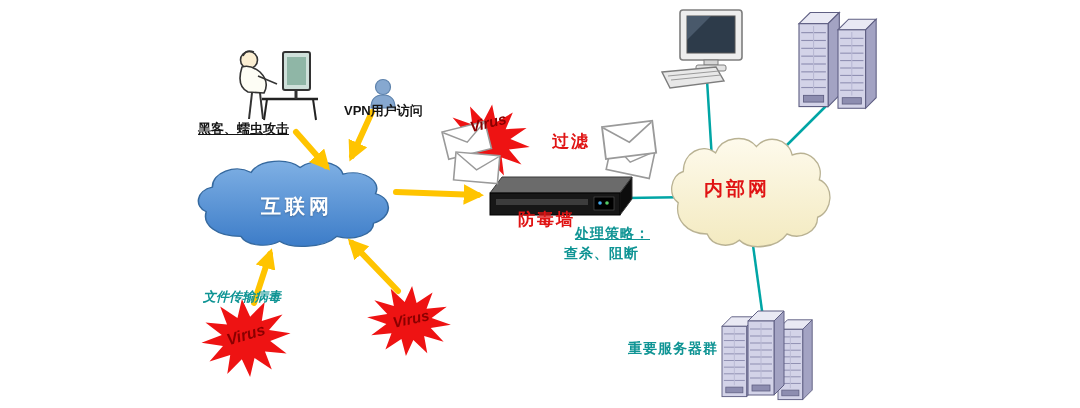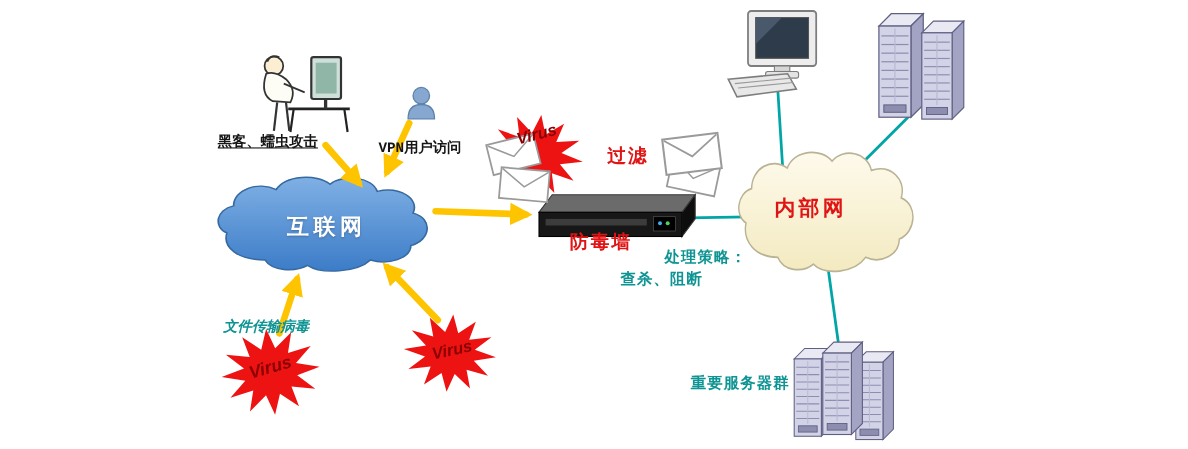--- a/index.html
+++ b/index.html
@@ -157,7 +157,7 @@
 
   <div class="lbl lbl-black" style="left:198px; top:120px;text-decoration:underline;">黑客、蠕虫攻击</div>
 
-  <div class="lbl lbl-black" style="left:344px; top:125px;font-family:Liberation Mono, monospace;">VPN用户访问</div>
+  <div class="lbl lbl-black" style="left:344px; top:102px;">VPN用户访问</div>
 
   <div class="lbl lbl-cloud-blue" style="left:252px; top:193px;">互联网</div>
 

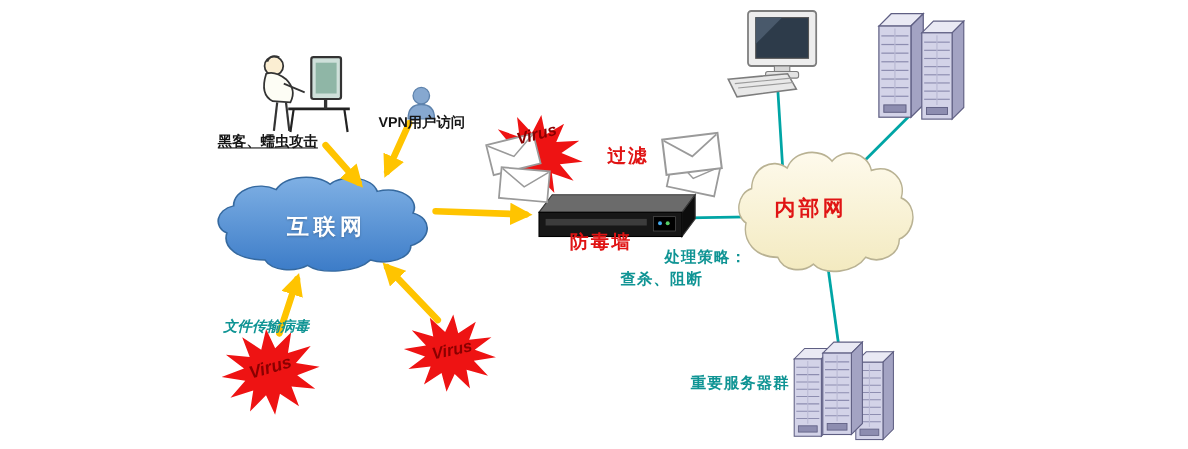--- a/index.html
+++ b/index.html
@@ -165,7 +165,7 @@
 
   <div class="lbl lbl-red" style="left:496px; top:208px;padding-left:22px;">防毒墙</div>
 
-  <div class="lbl lbl-teal" style="left:604px; top:225px;">处理策略：</div>
+  <div class="lbl lbl-teal" style="left:575px; top:225px;text-decoration:underline;">处理策略：</div>
 
   <div class="lbl lbl-teal" style="left:564px; top:245px;">查杀、阻断</div>
 

